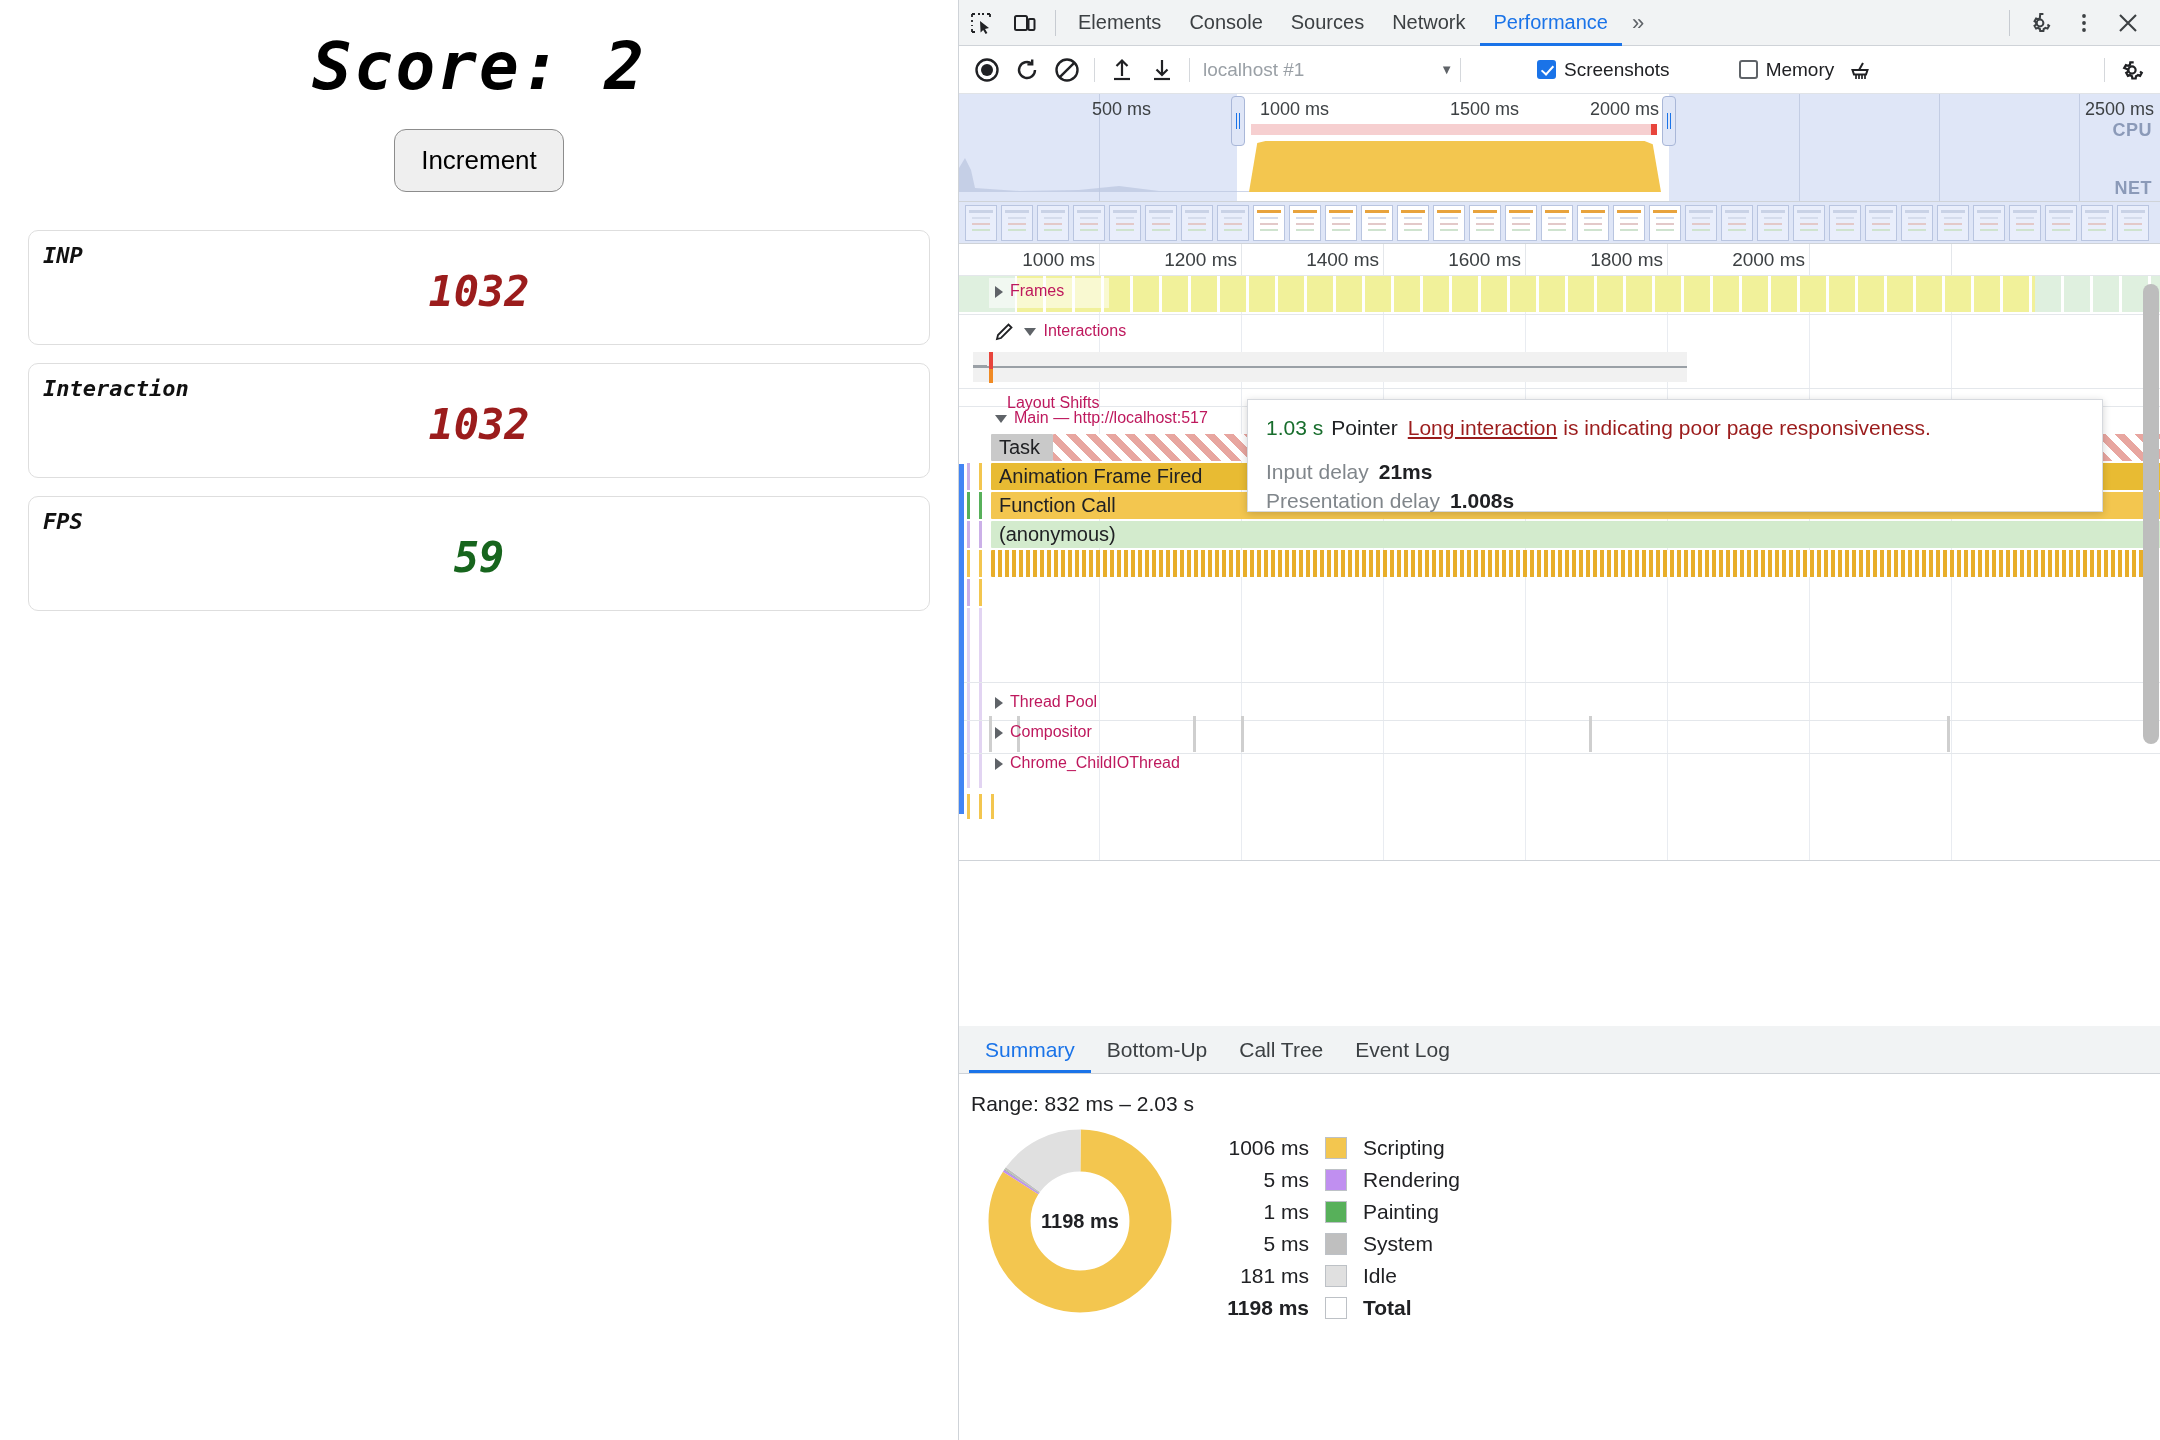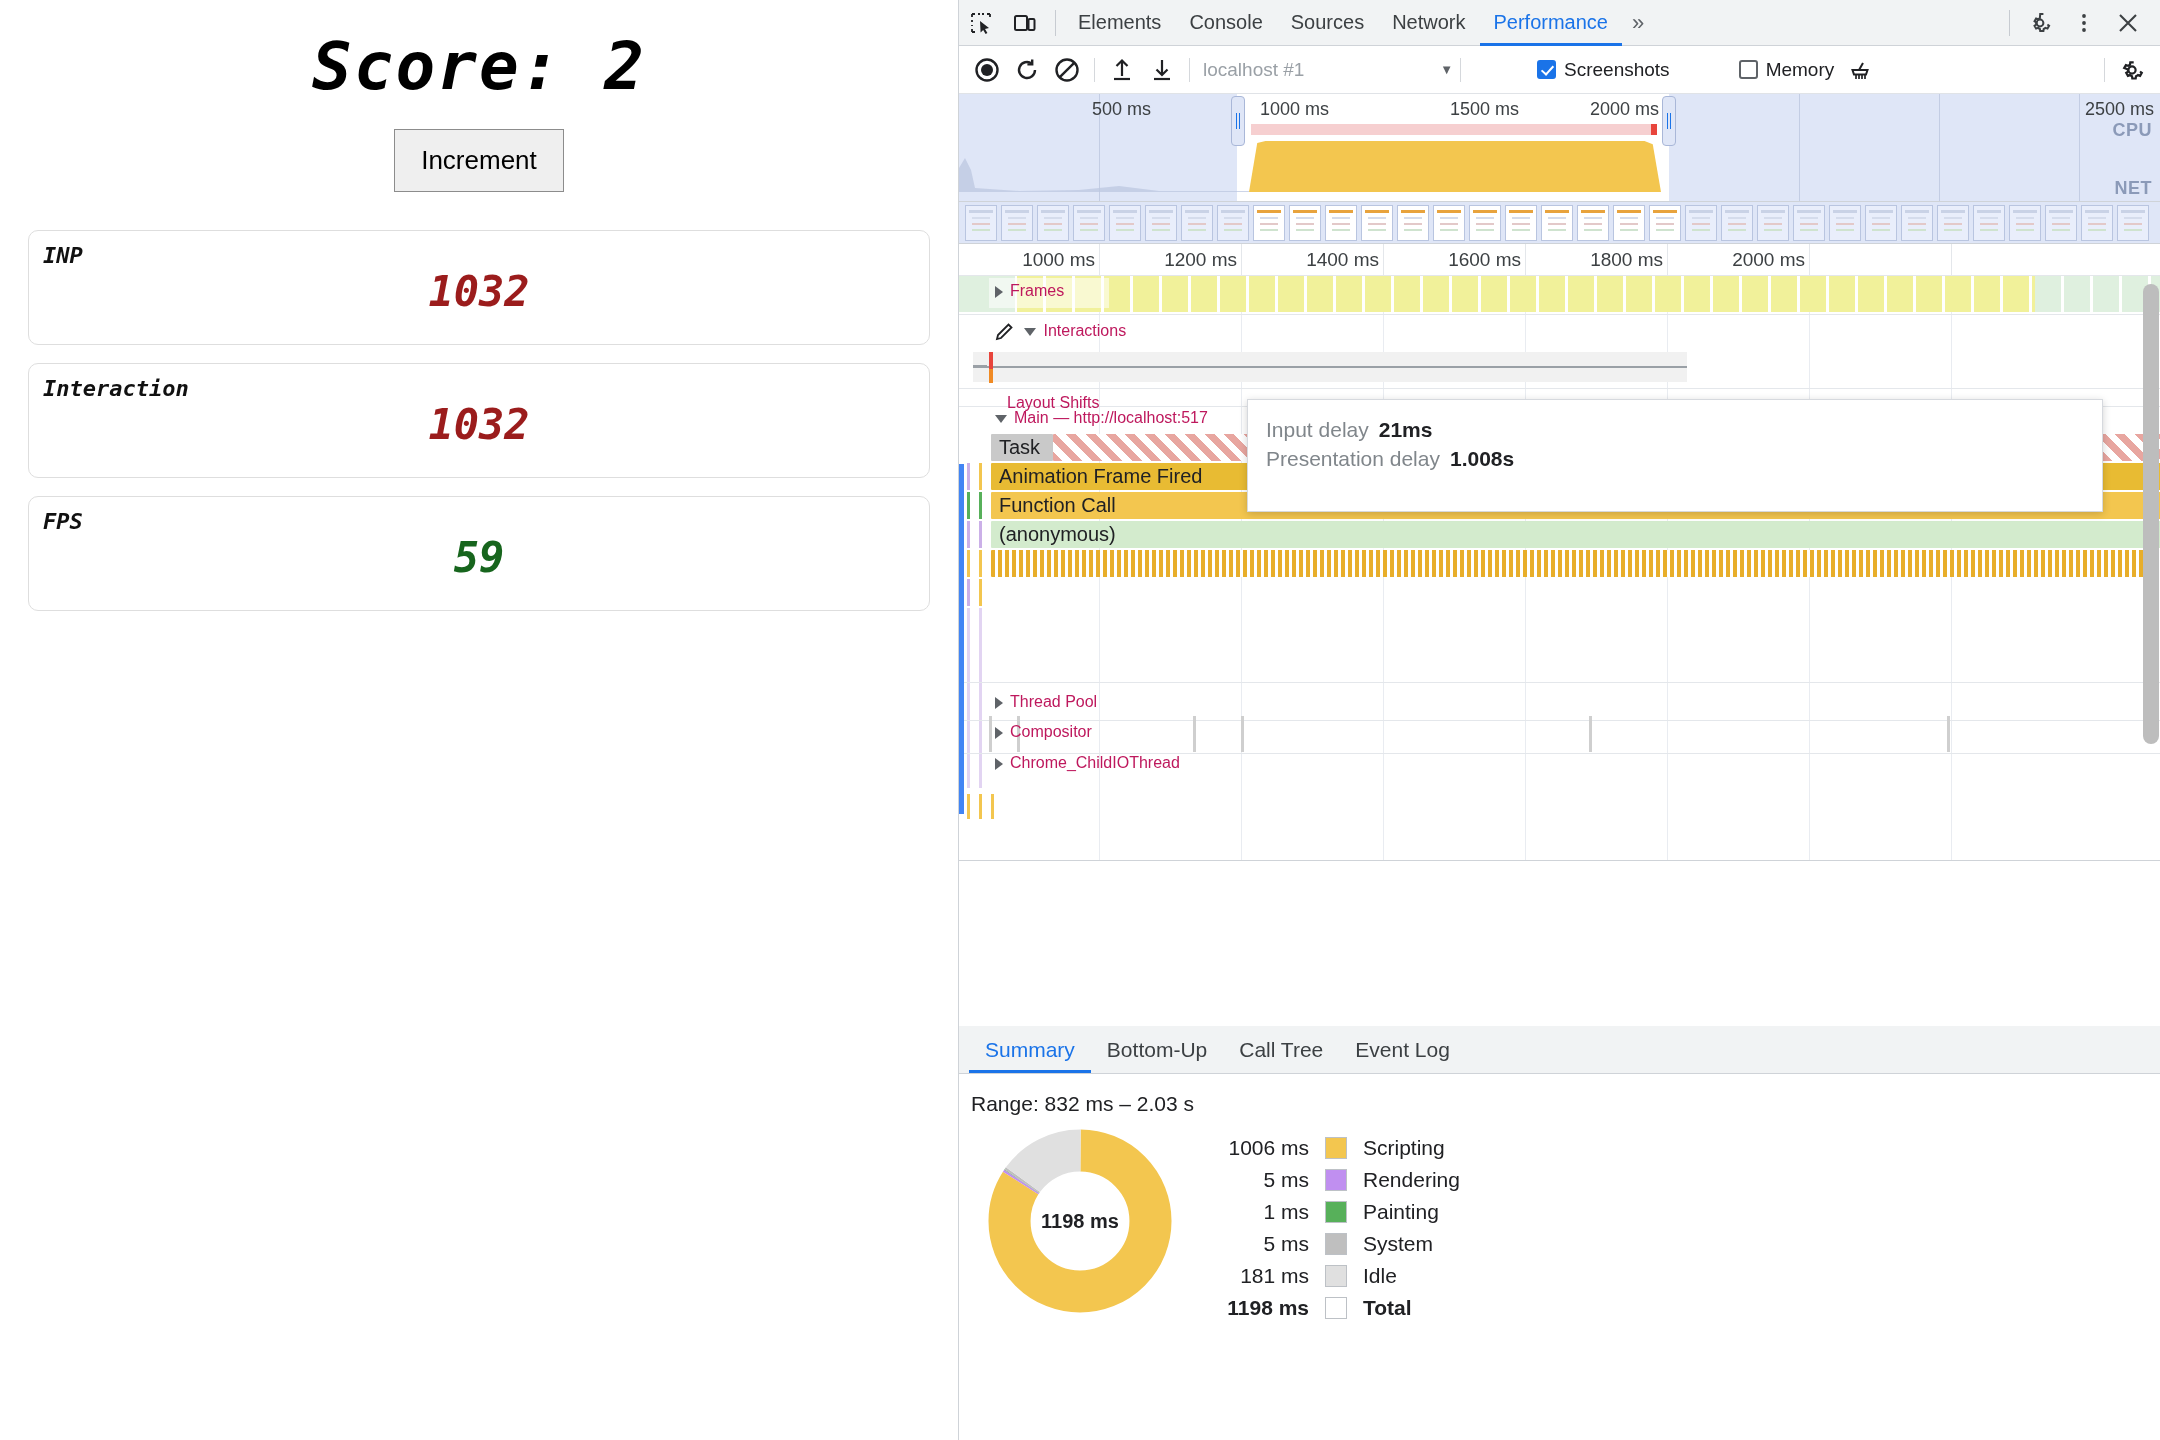--- a/index.html
+++ b/index.html
@@ -34,7 +34,7 @@
     padding: 15px 26px;
     background: #efefef;
     border: 1.5px solid #8c8c8c;
-    border-radius: 0;
+    border-radius: 12px;
     color: #000;
     cursor: pointer;
   }

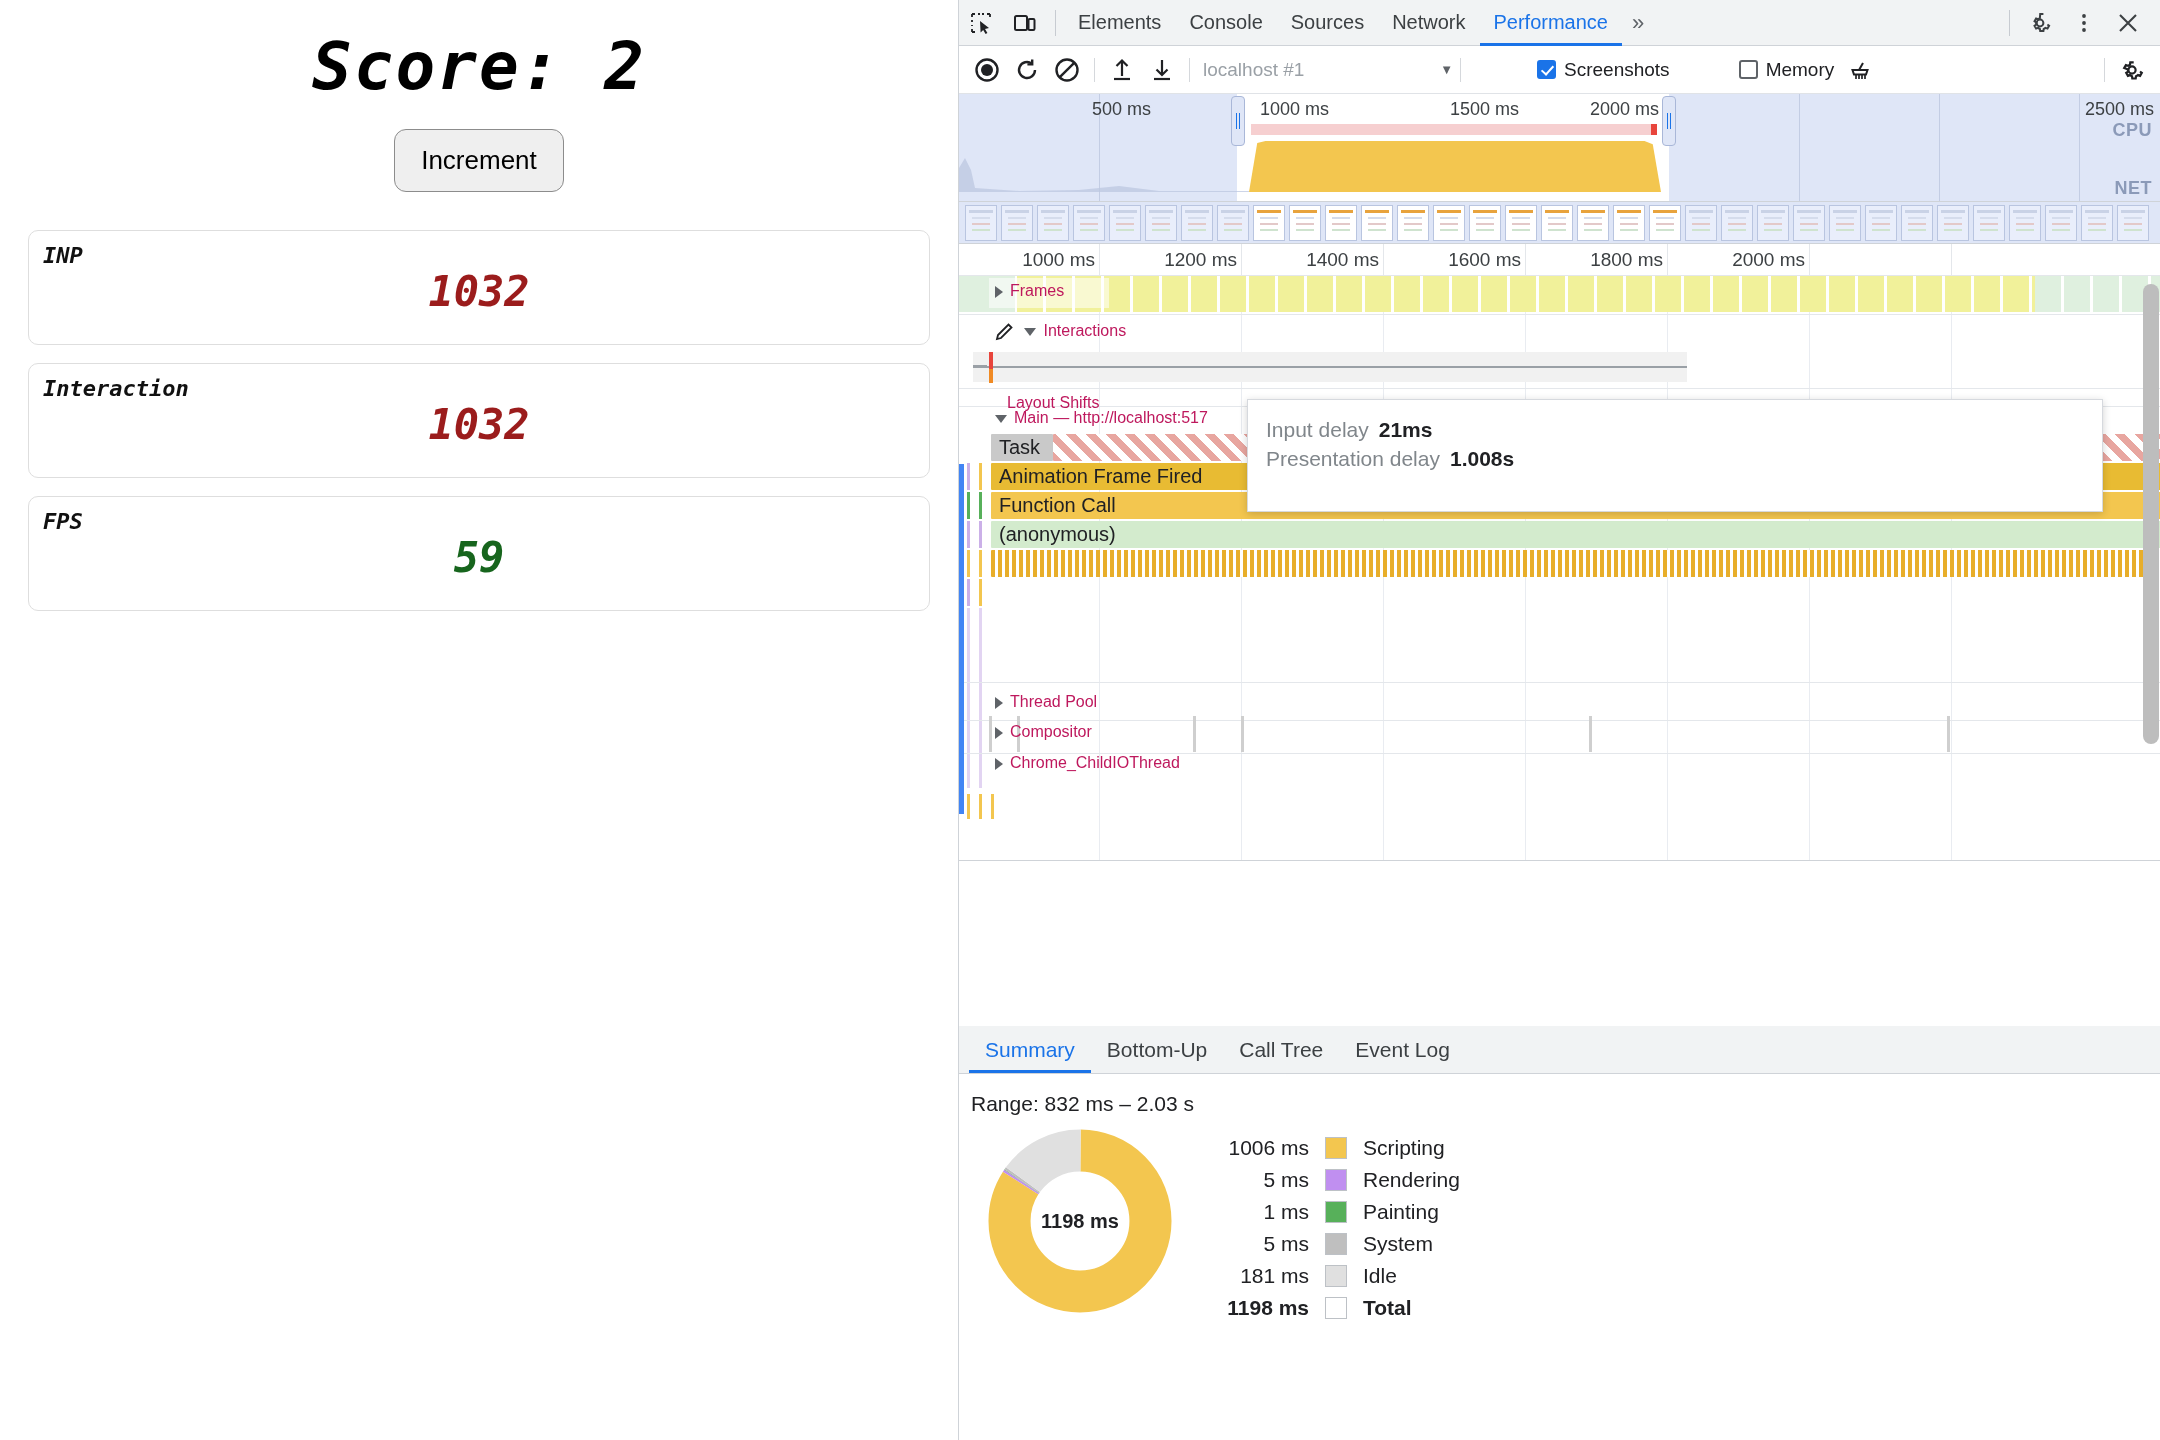--- a/index.html
+++ b/index.html
@@ -811,6 +811,9 @@
     </div>
 
     <div id="tooltip">
+      <div id="tt-line1">
+        <span class="tt-time">1.03 s</span><span class="tt-type">Pointer</span><span class="tt-link">Long interaction</span><span class="tt-rest">is indicating poor page responsiveness.</span>
+      </div>
       <div class="tt-row">
         <span class="tt-k">Input delay</span>
         <span class="tt-v">21ms</span>

